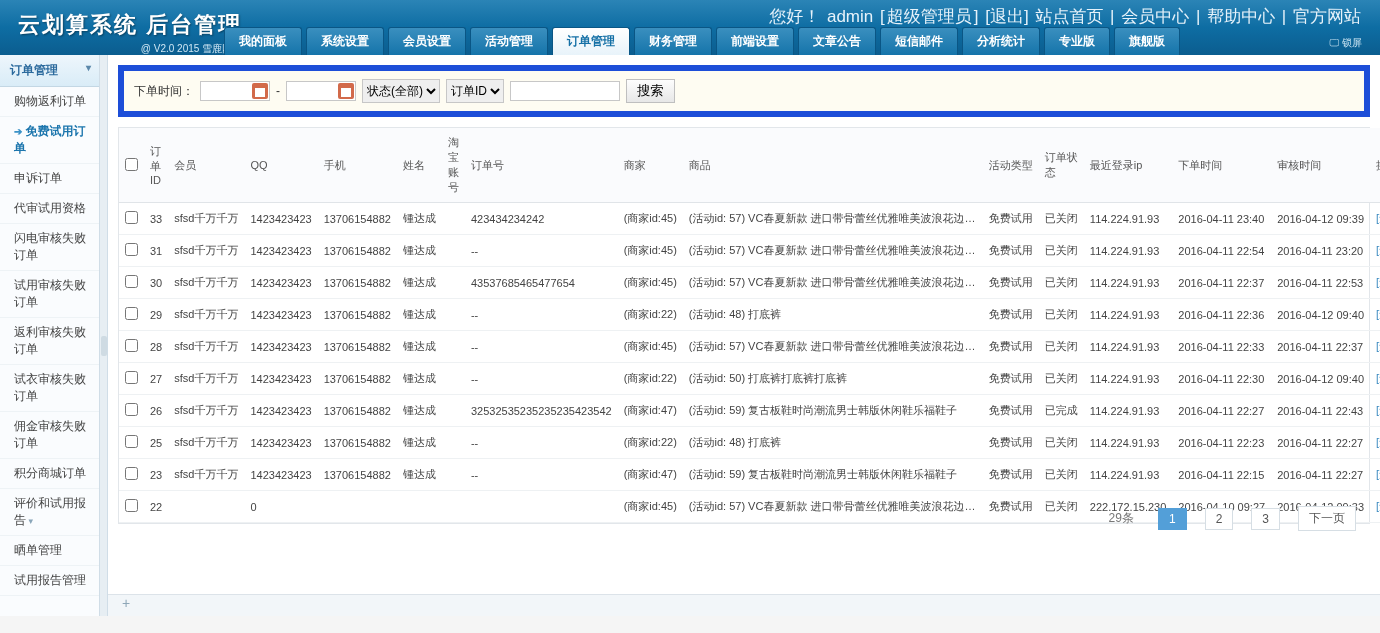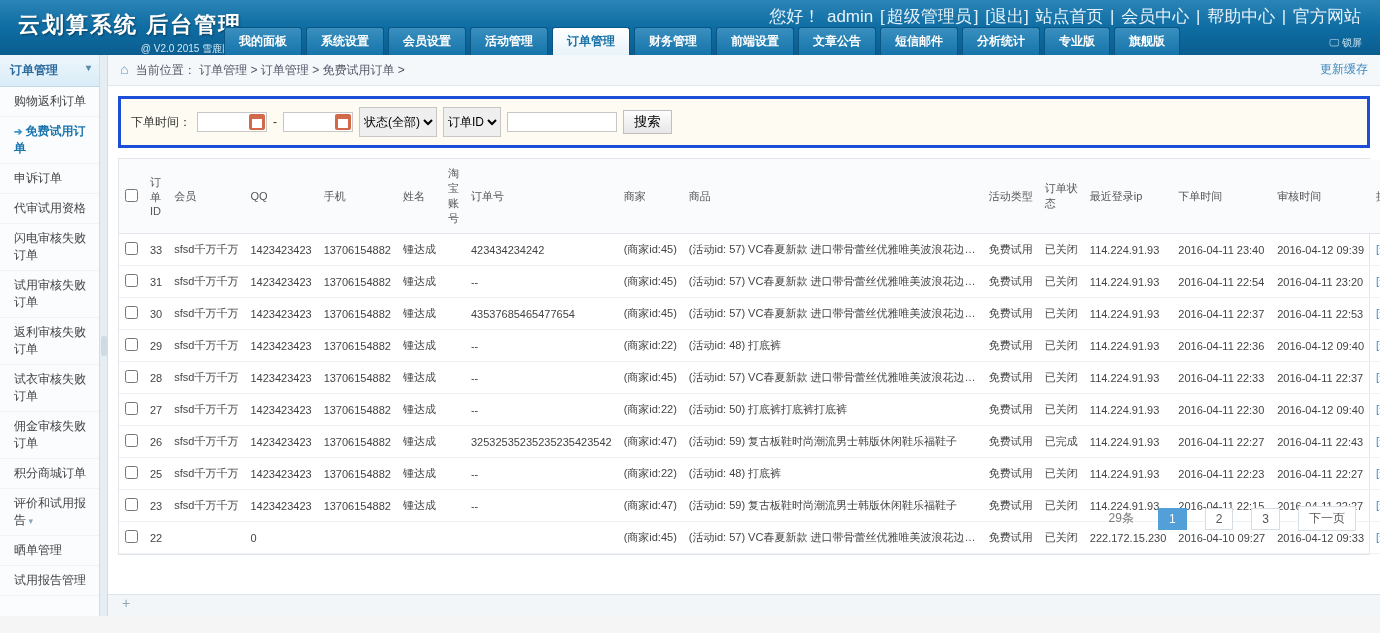--- a/index.html
+++ b/index.html
@@ -134,16 +134,6 @@
     </div>
 
   <div class="main">
-    <div class="breadcrumb-row">
-      <div>
-        <span class="loc-icon"></span>
-        <span>当前位置：</span>
-        <a>订单管理</a> &gt;
-        <a>订单管理</a> &gt;
-        <a>免费试用订单</a> &gt;
-      </div>
-      <a class="refresh">更新缓存</a>
-    </div>
 
     <div class="filter-bar">
       <span>下单时间：</span>

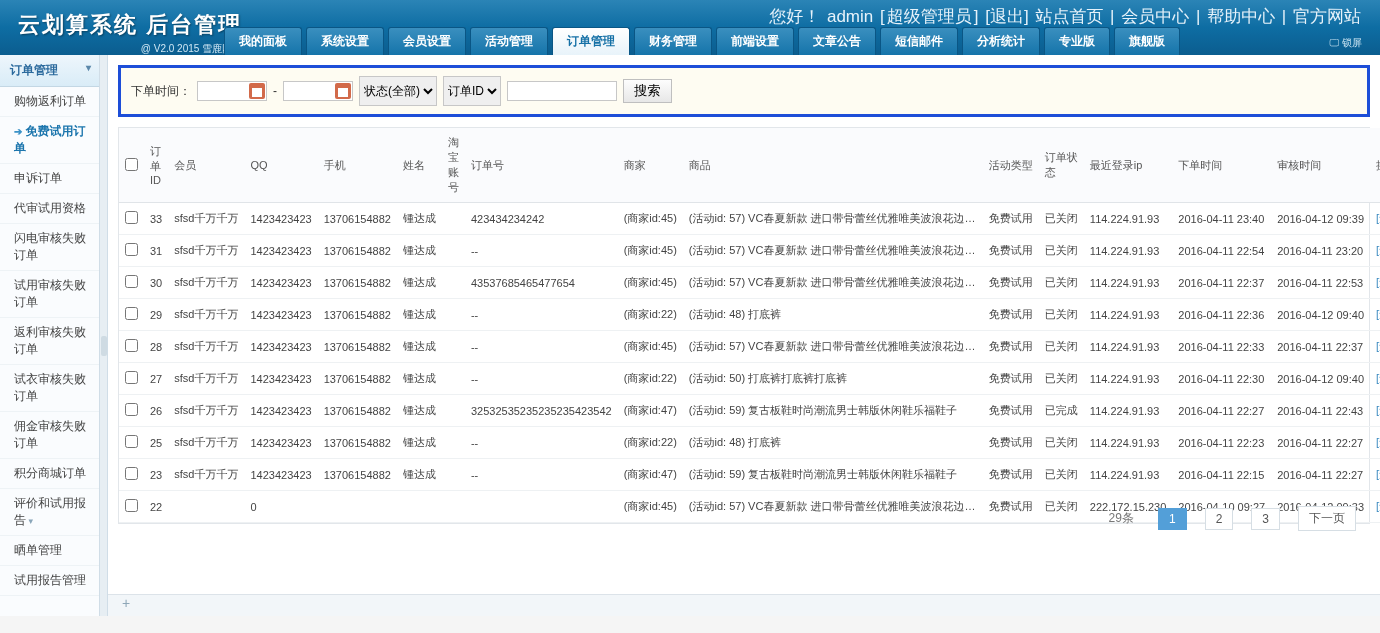--- a/index.html
+++ b/index.html
@@ -42,7 +42,7 @@
 .breadcrumb-row .refresh { color: #4189bf; }
 
 
-.filter-bar { background: #fefcf2; border: 3px solid #1d4ed8; margin: 10px; padding: 8px 10px; display: flex; align-items: center; gap: 6px; }
+.filter-bar { background: #fefcf2; border: 6px solid #1d4ed8; margin: 10px; padding: 8px 10px; display: flex; align-items: center; gap: 6px; }
 .filter-bar input[type=text] { height: 20px; border: 1px solid #c7c7c7; padding: 0 4px; font-size: 12px; }
 .date-input-wrap { position: relative; display: inline-block; }
 .date-input-wrap input { width: 70px; }

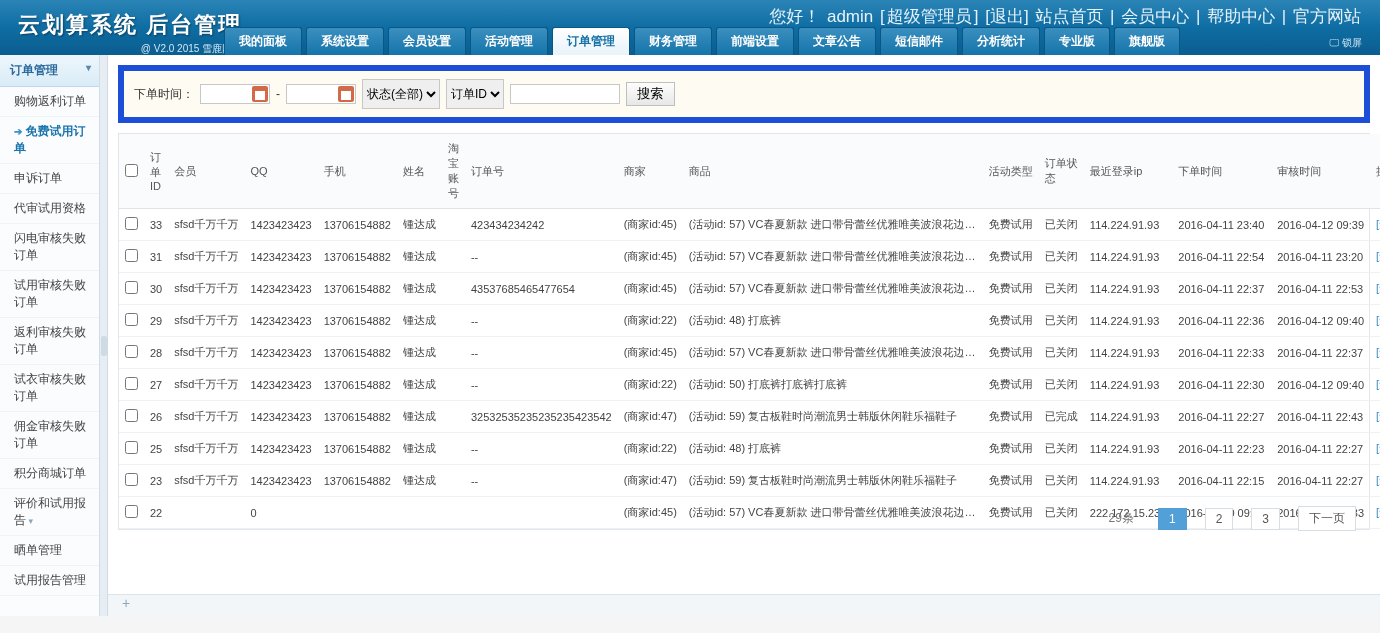--- a/index.html
+++ b/index.html
@@ -48,7 +48,7 @@
 .date-input-wrap input { width: 70px; }
 .date-input-wrap .cal-ic { position: absolute; right: 2px; top: 2px; width: 16px; height: 16px; background: #d26a4a; border-radius: 2px; }
 .date-input-wrap .cal-ic::after { content: ""; position: absolute; top: 5px; left: 3px; right: 3px; bottom: 2px; background: #fff; }
-.filter-bar select { height: 30px; border: 1px solid #c7c7c7; font-size: 12px; }
+.filter-bar select { height: 24px; border: 1px solid #c7c7c7; font-size: 12px; }
 .btn-search { background: linear-gradient(to bottom, #fdfdfd, #e7e7e7); border: 1px solid #bfbfbf; padding: 2px 10px; cursor: pointer; font-family: Liberation Serif, serif; }
 
 

